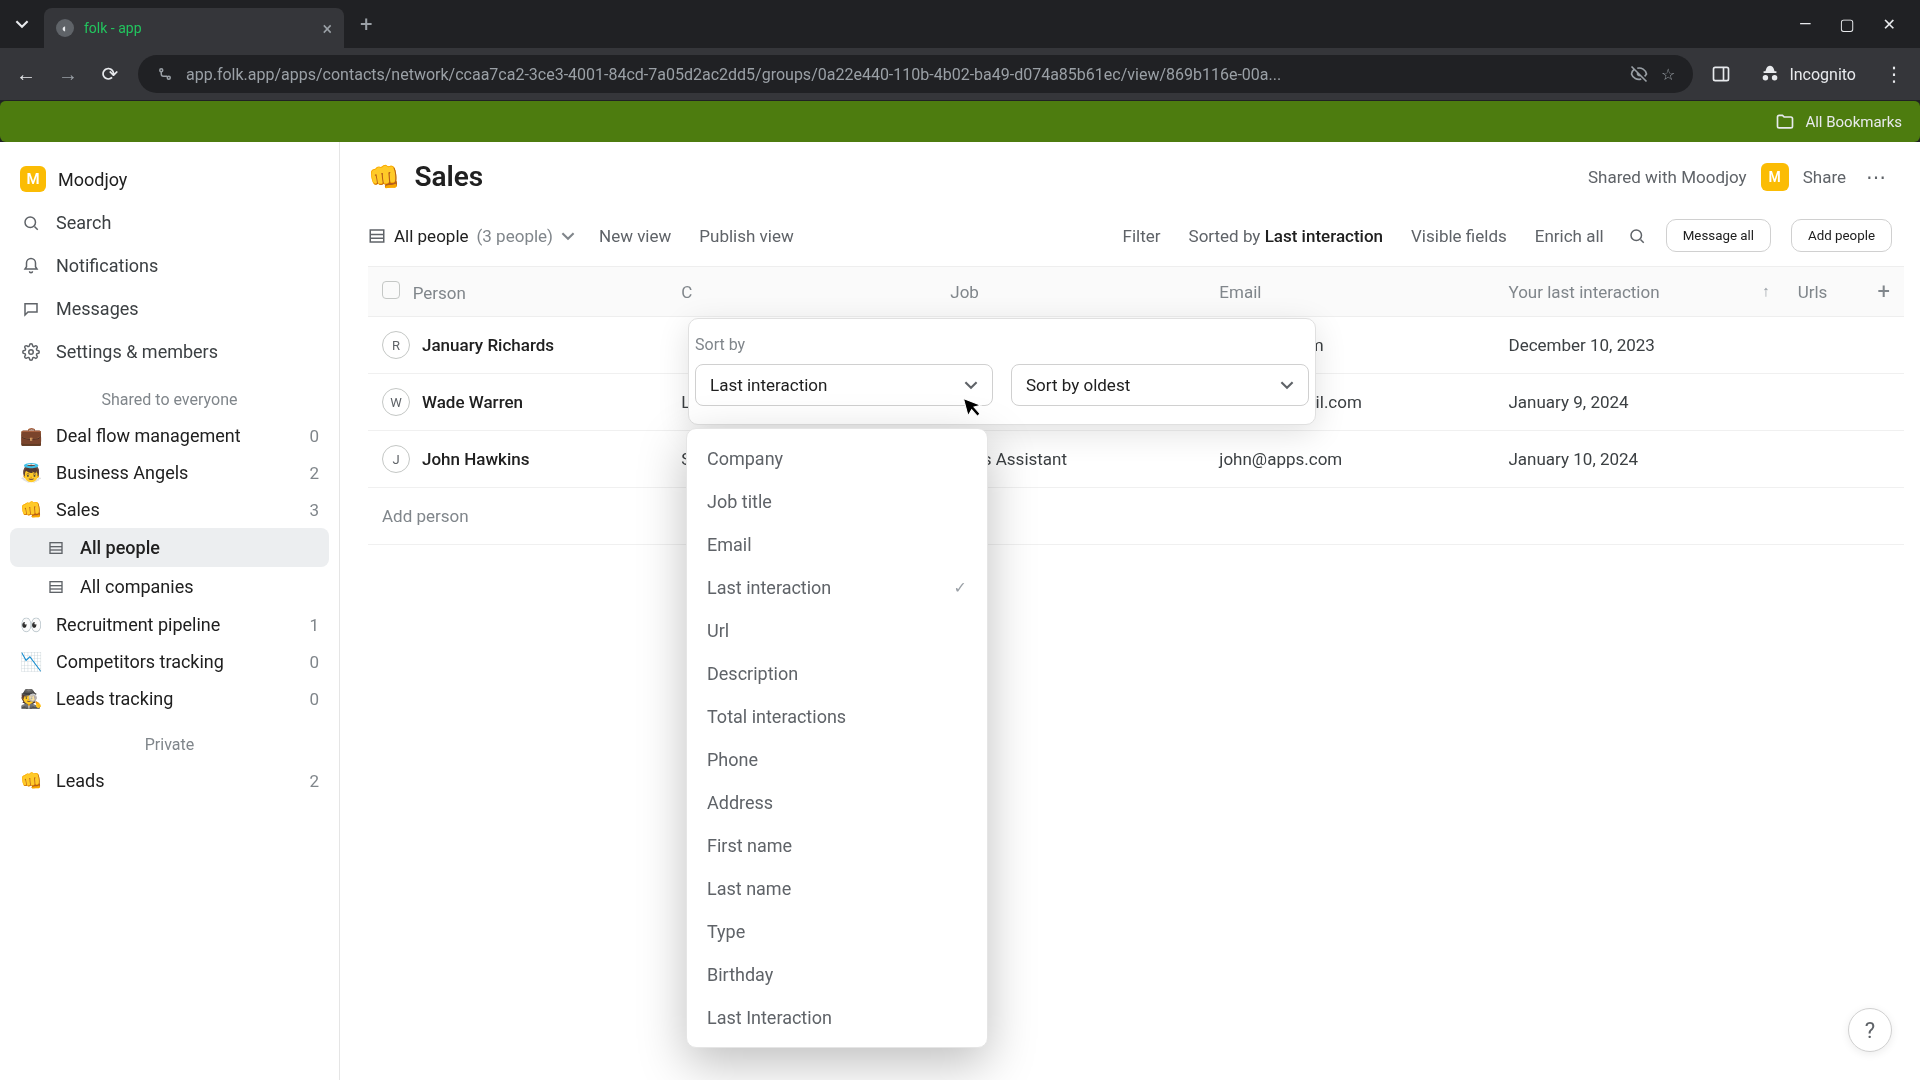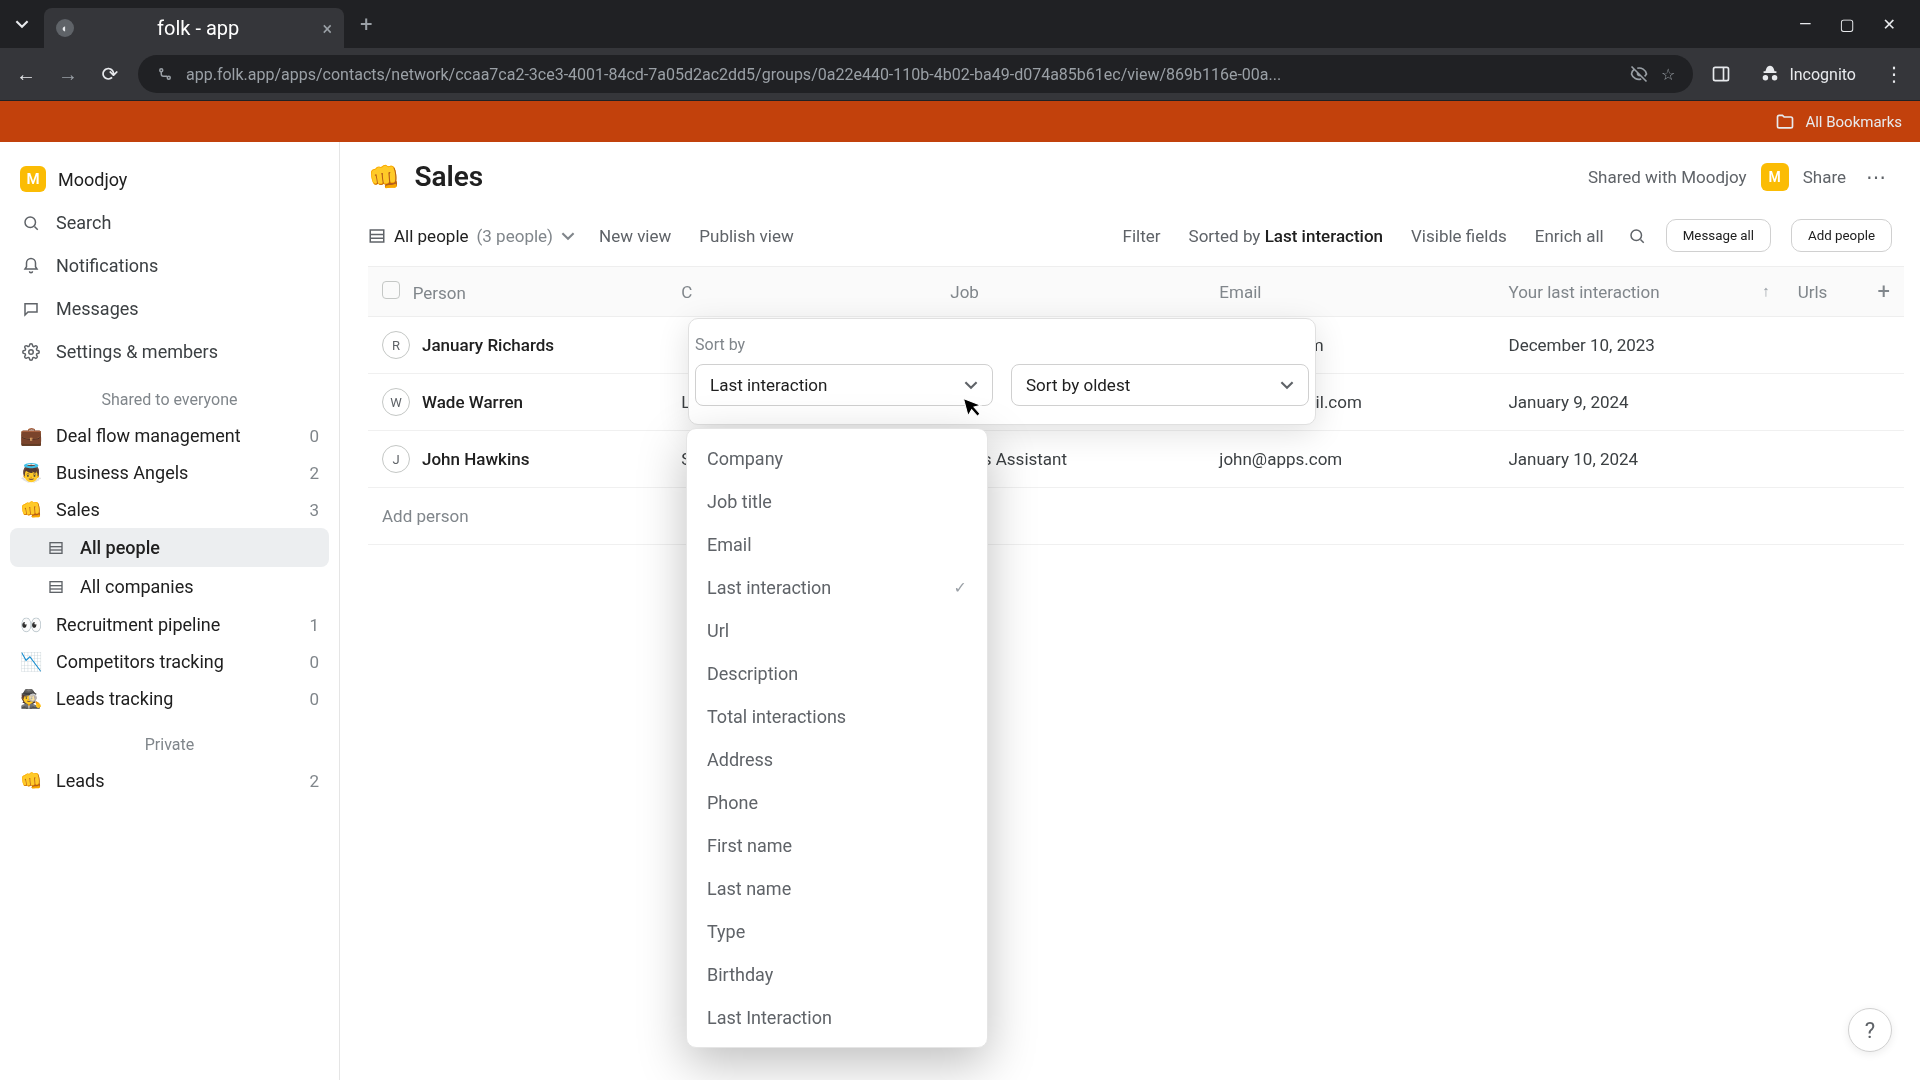--- a/index.html
+++ b/index.html
@@ -11,7 +11,7 @@
 .tab-dropdown { width: 28px; height: 28px; display:flex; align-items:center; justify-content:center; border-radius:4px; }
 .tab { display:flex; align-items:center; gap:10px; background:#35363a; padding:8px 12px; border-radius:8px 8px 0 0; height:40px; margin-top:8px; width:300px; position:relative; }
 .tab-favicon { width:18px; height:18px; border-radius:50%; background:#5f6368; display:flex; align-items:center; justify-content:center; font-size:11px;}
-.tab-title { font-size:20px; color:#ffffff; flex:1; white-space:nowrap; overflow:hidden;text-align:center; }
+.tab-title { font-size:14px; color:#22c55e; flex:1; white-space:nowrap; overflow:hidden; }
 .tab-close { font-size:18px; color:#9aa0a6; }
 .new-tab { font-size:22px; color:#9aa0a6; padding:0 8px; }
 .win-controls { margin-left:auto; display:flex; gap:28px; padding-right:16px; font-size:16px; color:#e8eaed;}

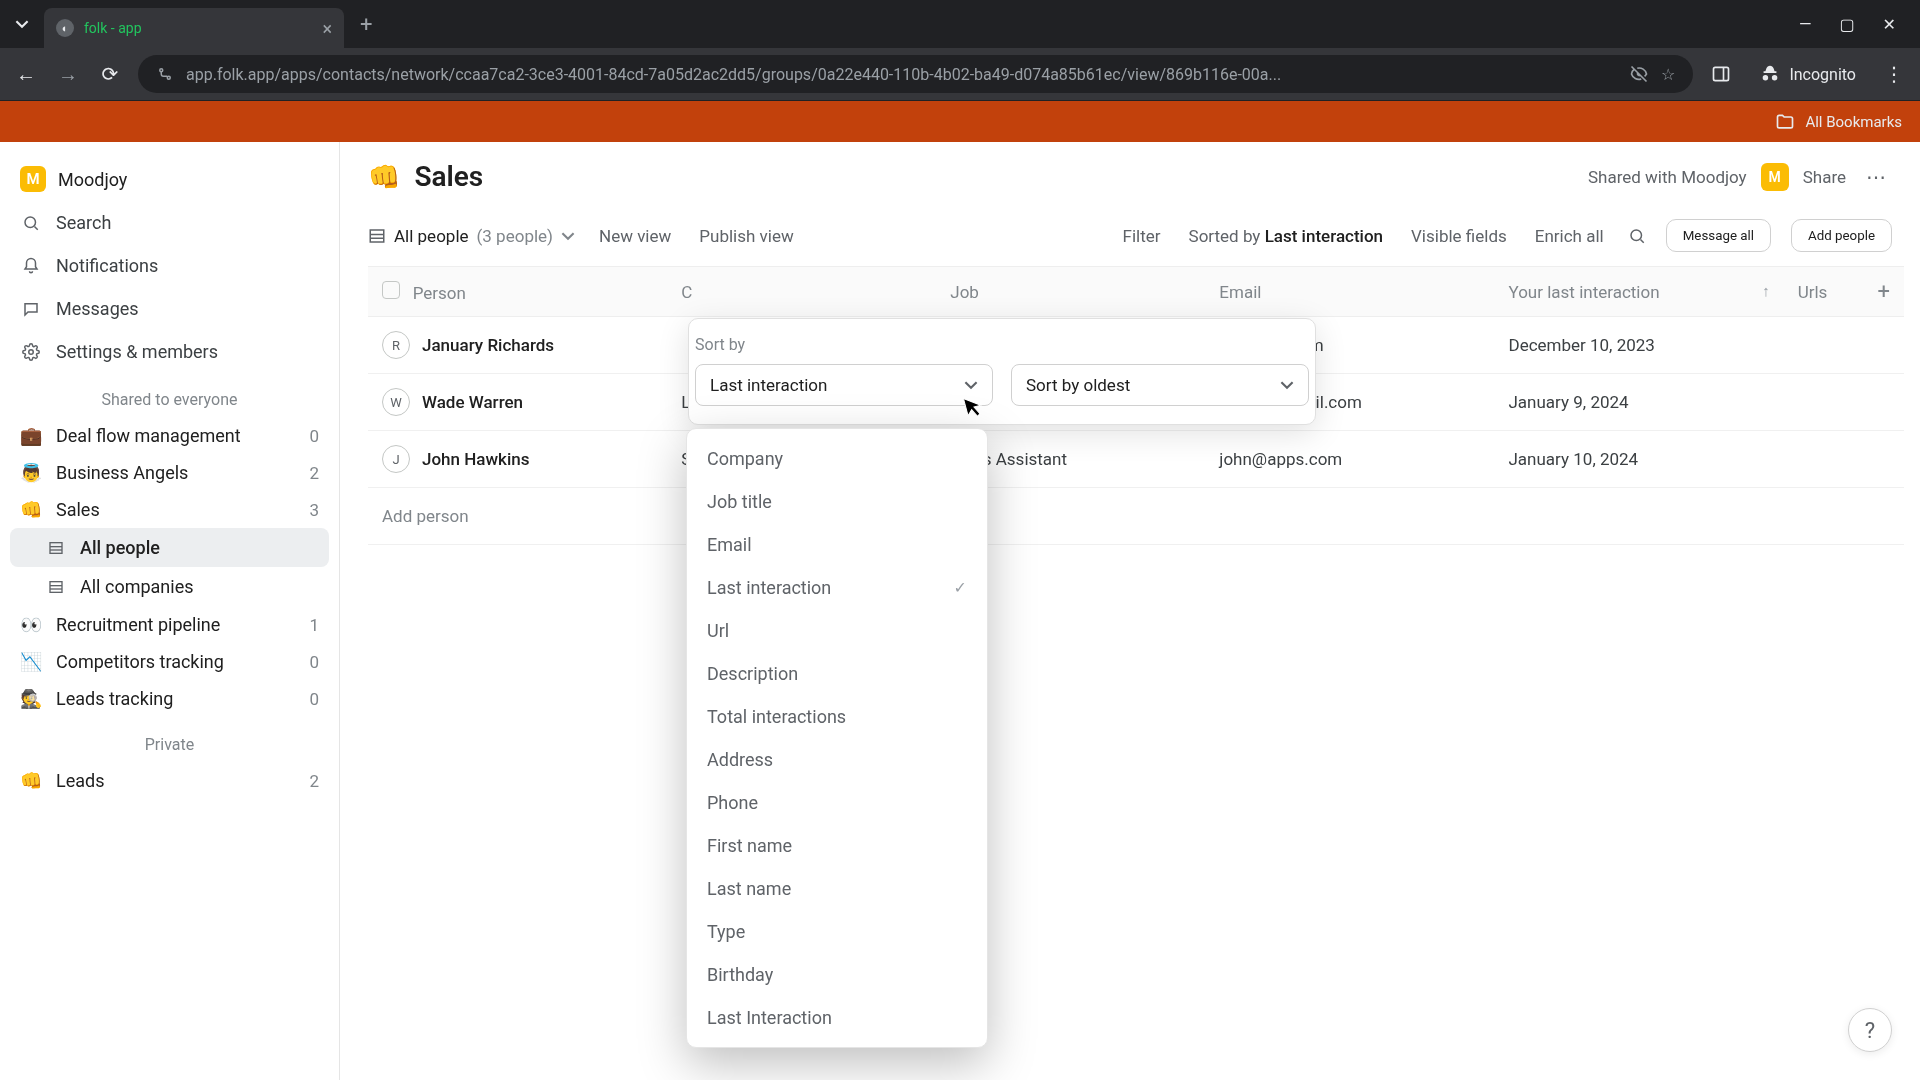--- a/index.html
+++ b/index.html
@@ -21,7 +21,7 @@
 .url-field { flex:1; background:#202124; border-radius:24px; height:38px; display:flex; align-items:center; padding:0 18px; gap:12px; color:#9aa0a6; font-size:16px;}
 .url-text { flex:1; white-space:nowrap; overflow:hidden; }
 .incog { display:flex; align-items:center; gap:8px; color:#e8eaed; font-size:16px; padding:0 10px;}
-.bookmarks-bar { height:42px; background:#c2410c; border-top:1px solid #202124; display:flex; align-items:center; justify-content:flex-end; padding:0 18px; gap:10px; color:#e8eaed; font-size:15px;}
+.bookmarks-bar { height:42px; background:#4d7c0f; border-top:1px solid #202124; display:flex; align-items:center; justify-content:flex-end; padding:0 18px; gap:10px; color:#e8eaed; font-size:15px;border-radius:6px;}
 
 
 .app { display:flex; height: calc(1080px - 48px - 52px - 42px); background:#fff; color:#202020; }

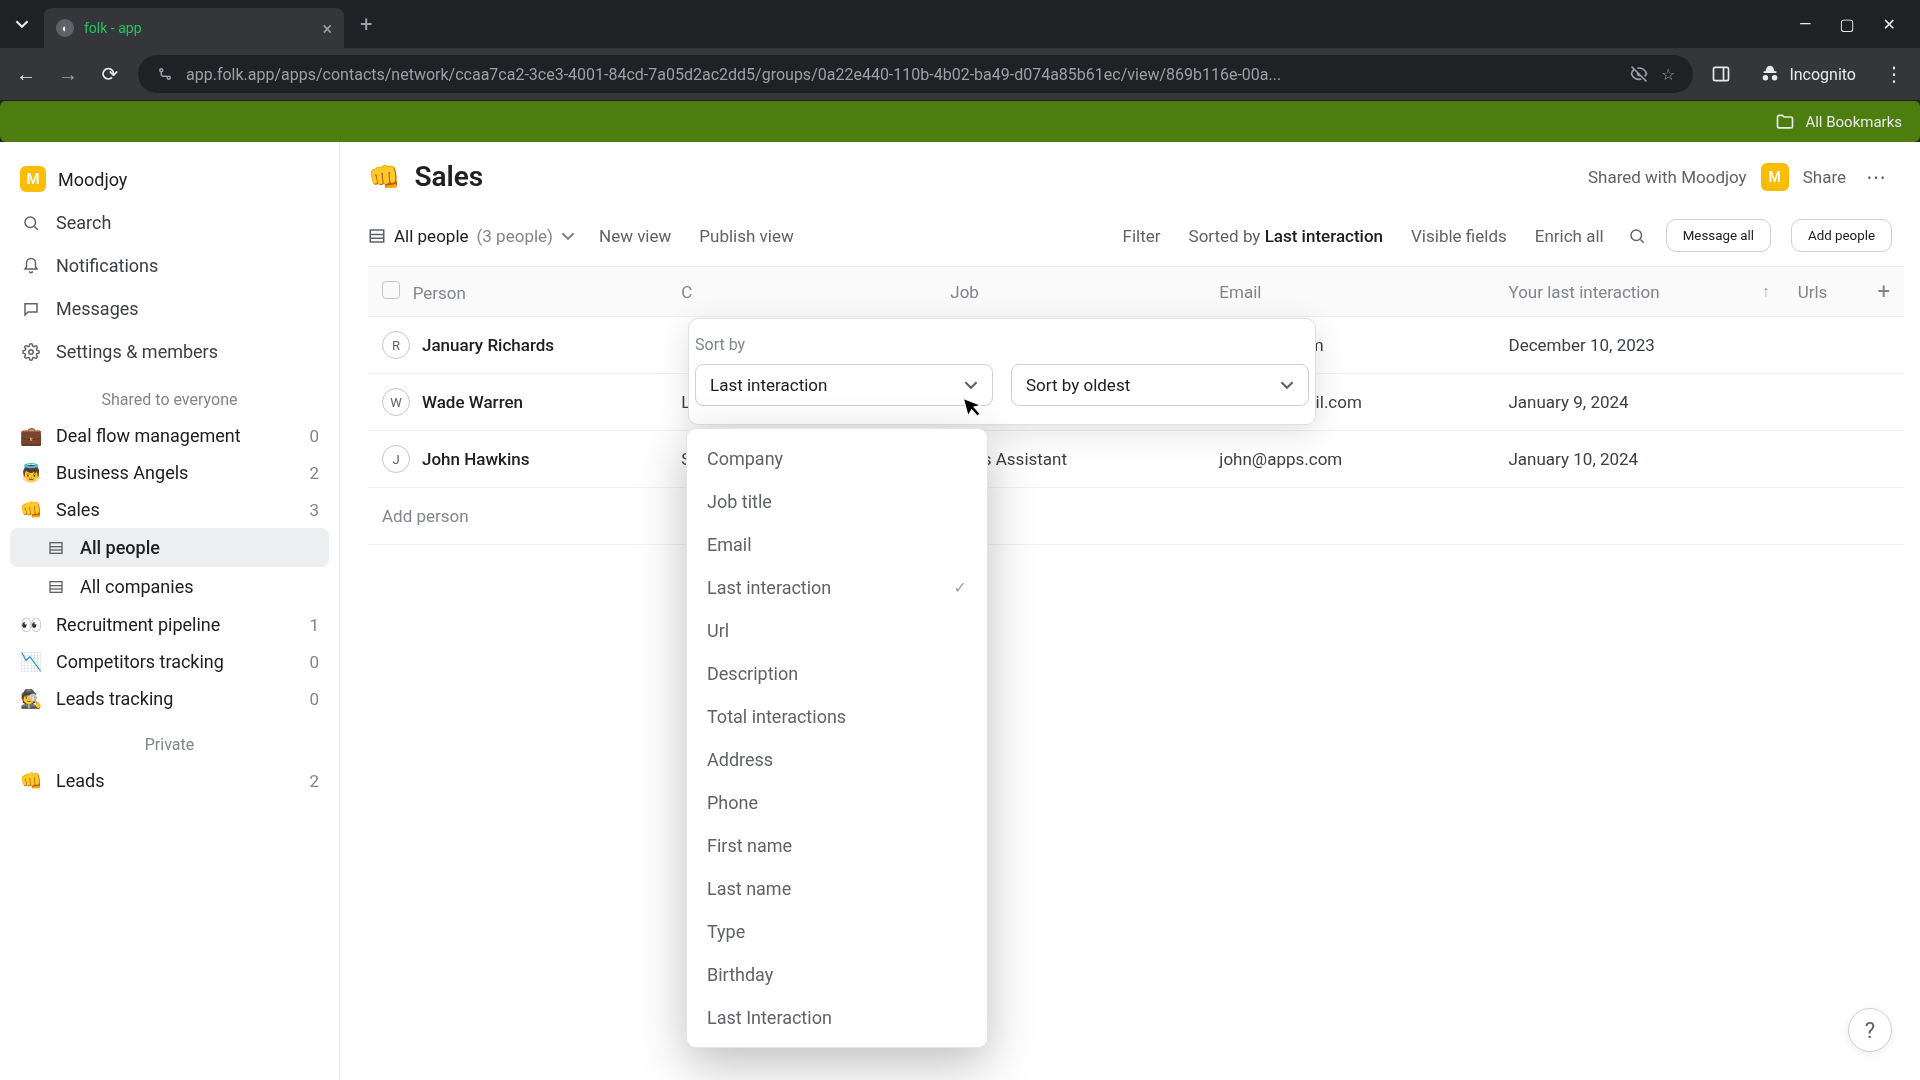--- a/index.html
+++ b/index.html
@@ -431,11 +431,11 @@
 
   </div>
       <div class="dd-item">
+    <span>Phone</span>
+
+  </div>
+      <div class="dd-item">
     <span>Address</span>
-
-  </div>
-      <div class="dd-item">
-    <span>Phone</span>
 
   </div>
       <div class="dd-item">

